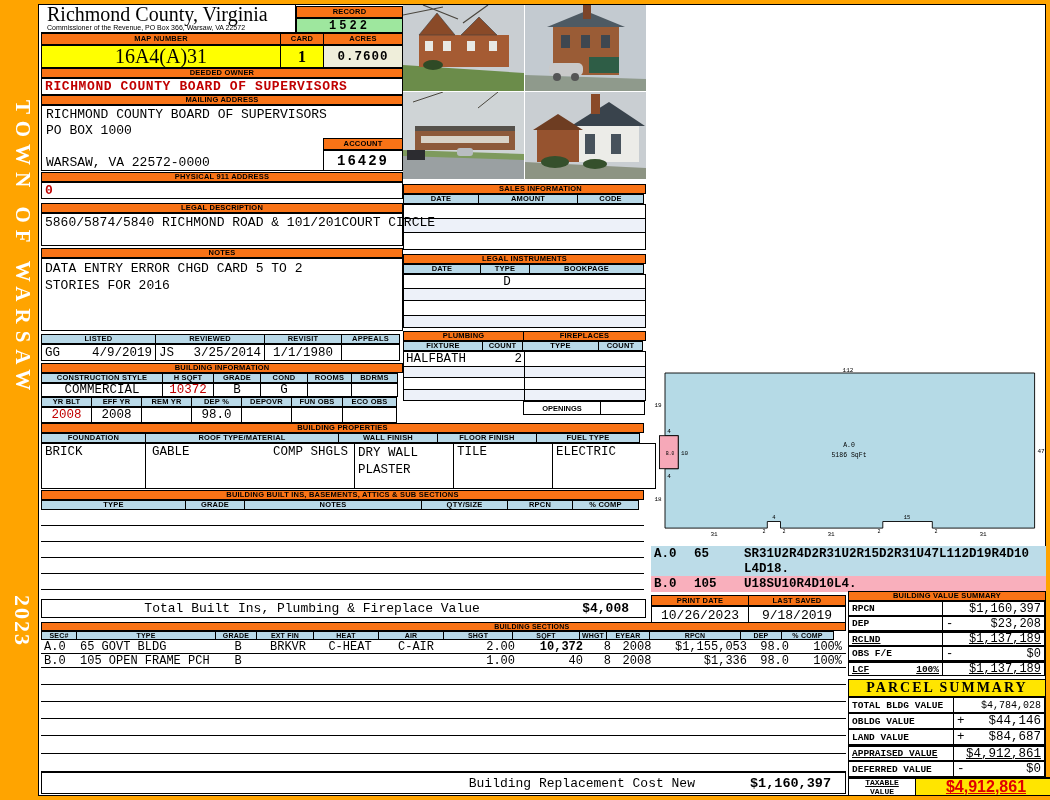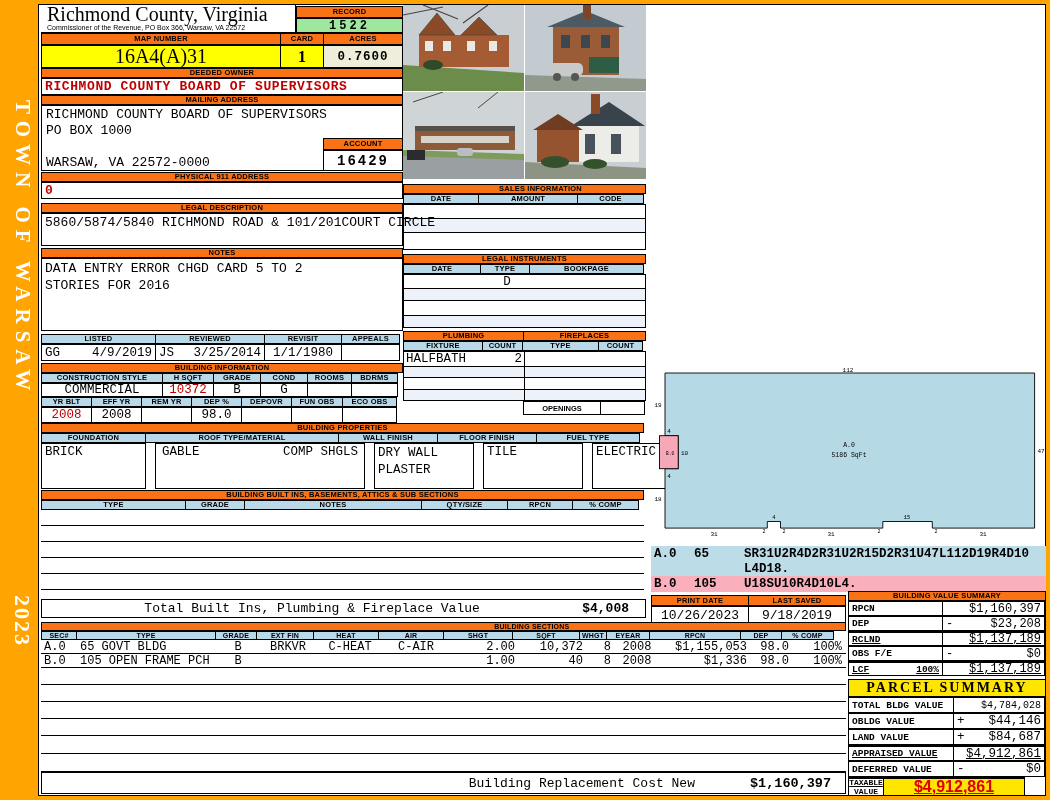--- a/index.html
+++ b/index.html
@@ -158,7 +158,7 @@
       <div style="width:100px;">FLOOR FINISH</div>
       <div style="width:104px;">FUEL TYPE</div>
     </div>
-    <div class="vrow" style="left:2px;top:438px;height:46px;gap:10px;">
+    <div class="vrow" style="left:2px;top:438px;height:46px;">
       <div style="width:105px;align-items:flex-start;justify-content:flex-start;padding:1px 3px;">BRICK</div>
       <div style="width:210px;align-items:flex-start;justify-content:space-between;padding:1px 6px;">
         <span>GABLE</span>

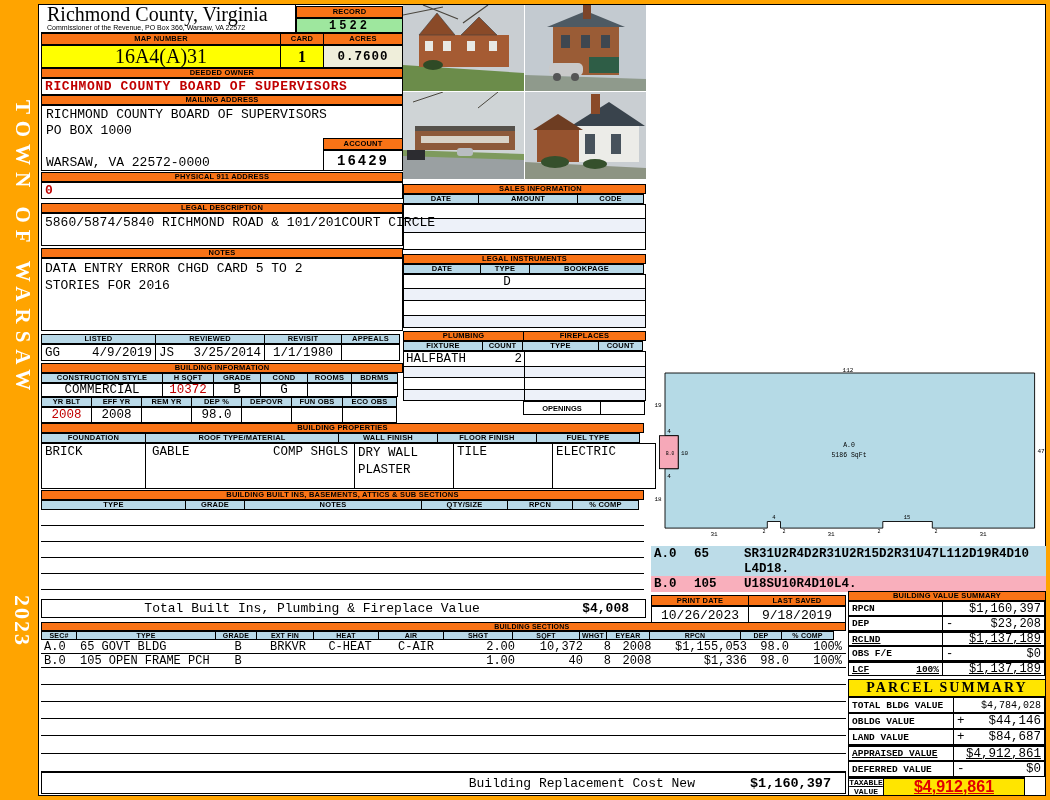--- a/index.html
+++ b/index.html
@@ -469,7 +469,7 @@
       <div class="ac" style="width:66px;">C-HEAT</div>
       <div class="ac" style="width:66px;">C-AIR</div>
       <div class="ar" style="width:70px;">2.00</div>
-      <div class="ar" style="width:68px;">10,372</div>
+      <div class="ar" style="width:68px;font-weight:bold;">10,372</div>
       <div class="ar" style="width:28px;">8</div>
       <div class="ac" style="width:44px;">2008</div>
       <div class="ar" style="width:92px;">$1,155,053</div>

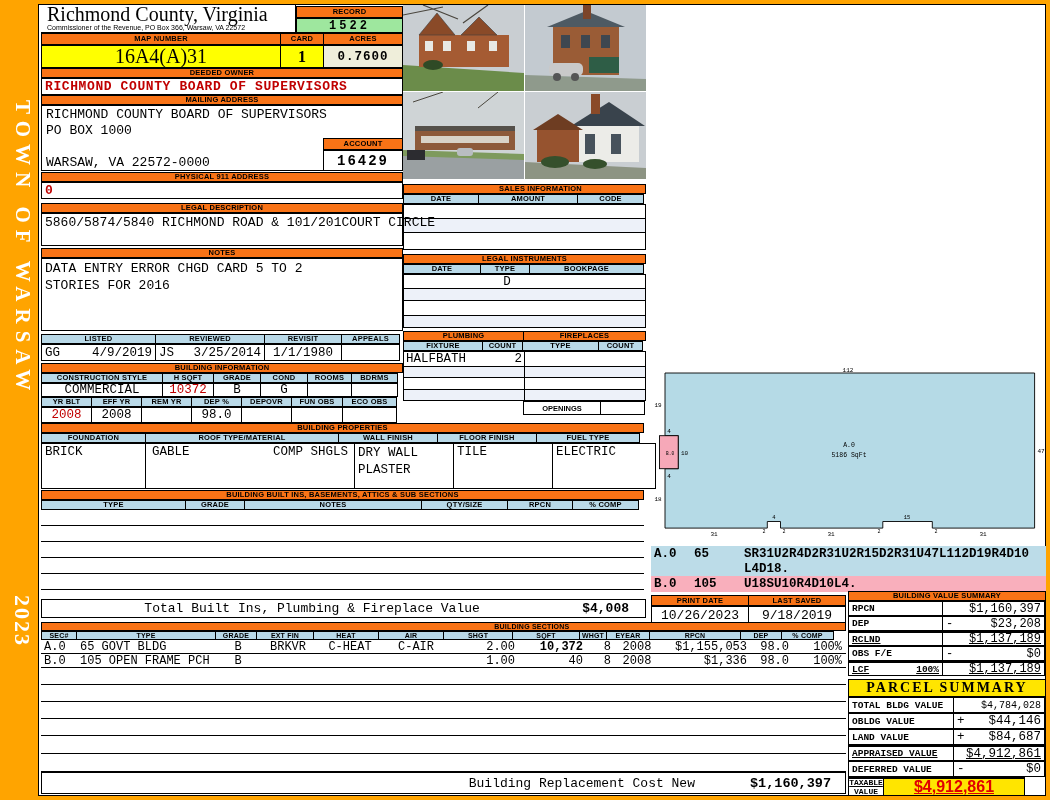--- a/index.html
+++ b/index.html
@@ -435,7 +435,7 @@
         </div>
     </div>
     <div class="srow" style="left:809px;top:772px;height:19px;">
-      <div class="lab thick" style="width:36px;font-size:8px;white-space:normal;text-align:center;justify-content:center;line-height:9px;">
+      <div class="lab thick" style="width:68px;font-size:8px;white-space:normal;text-align:center;justify-content:center;line-height:9px;">
         <span>TAXABLE VALUE</span>
       </div>
       <div class="val thick" style="width:142px;background:#FFE500;justify-content:center;font:bold 16px 'Liberation Sans',sans-serif;color:#E00000;">

